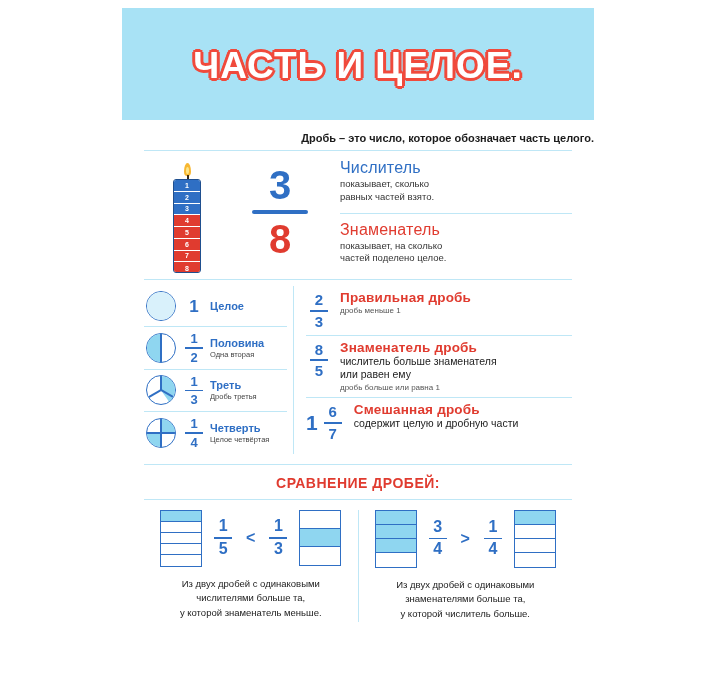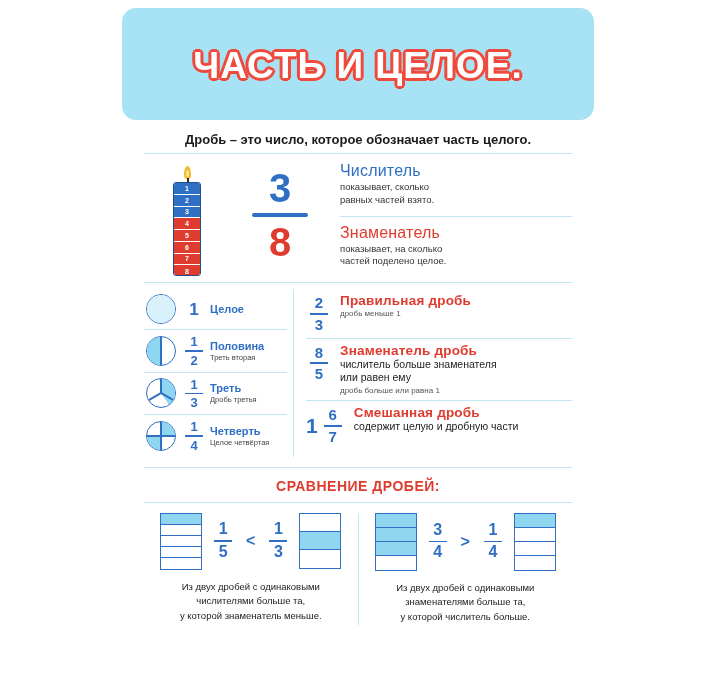--- a/index.html
+++ b/index.html
@@ -32,7 +32,6 @@
     justify-content: center;
     padding-top: 4px;
     box-sizing: border-box;
-    border-radius: 14px;
   }
   .header .line1, .header .line2 {
     color: #ffffff;

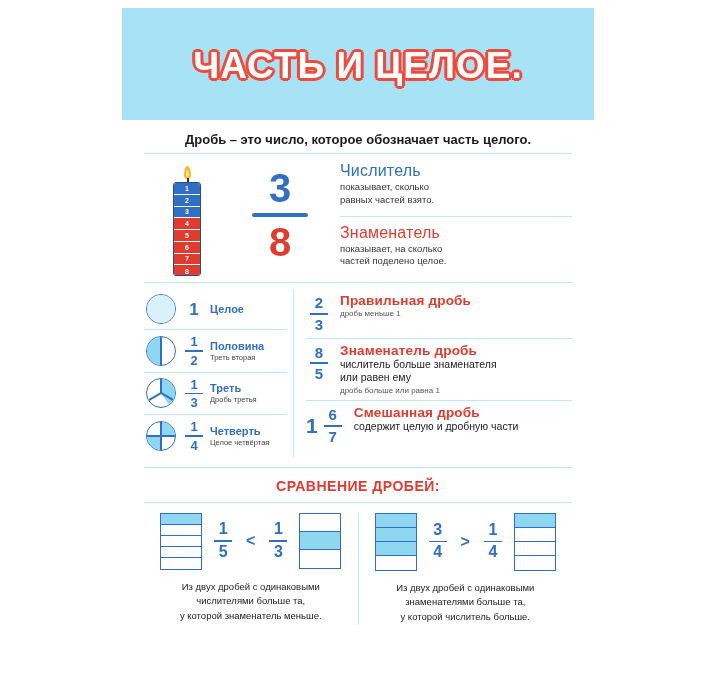--- a/index.html
+++ b/index.html
@@ -51,8 +51,8 @@
 
   
   .subtitle {
-    text-align: center;
-    font-size: 13px;
+    text-align: right;
+    font-size: 11px;
     font-weight: bold;
     color: #1b1b1b;
     padding: 12px 0 6px 0;

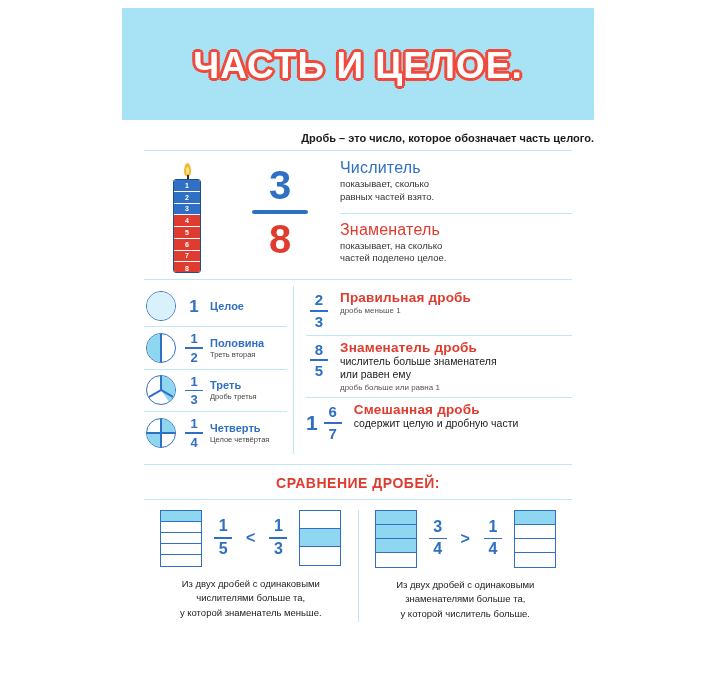--- a/index.html
+++ b/index.html
@@ -440,7 +440,7 @@
         </div>
         <div class="ltext">
           <div class="lt">Половина</div>
-          <div class="ls">Треть вторая</div>
+          <div class="ls">Одна вторая</div>
         </div>
       </div>
 

